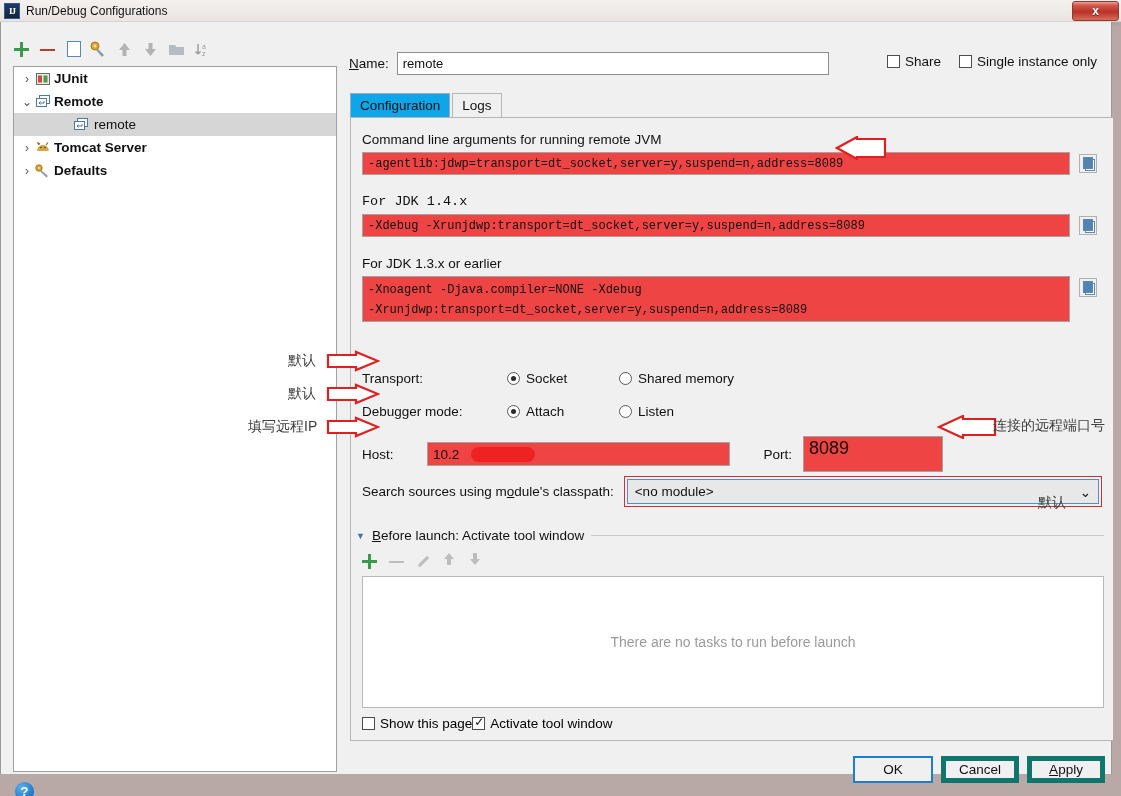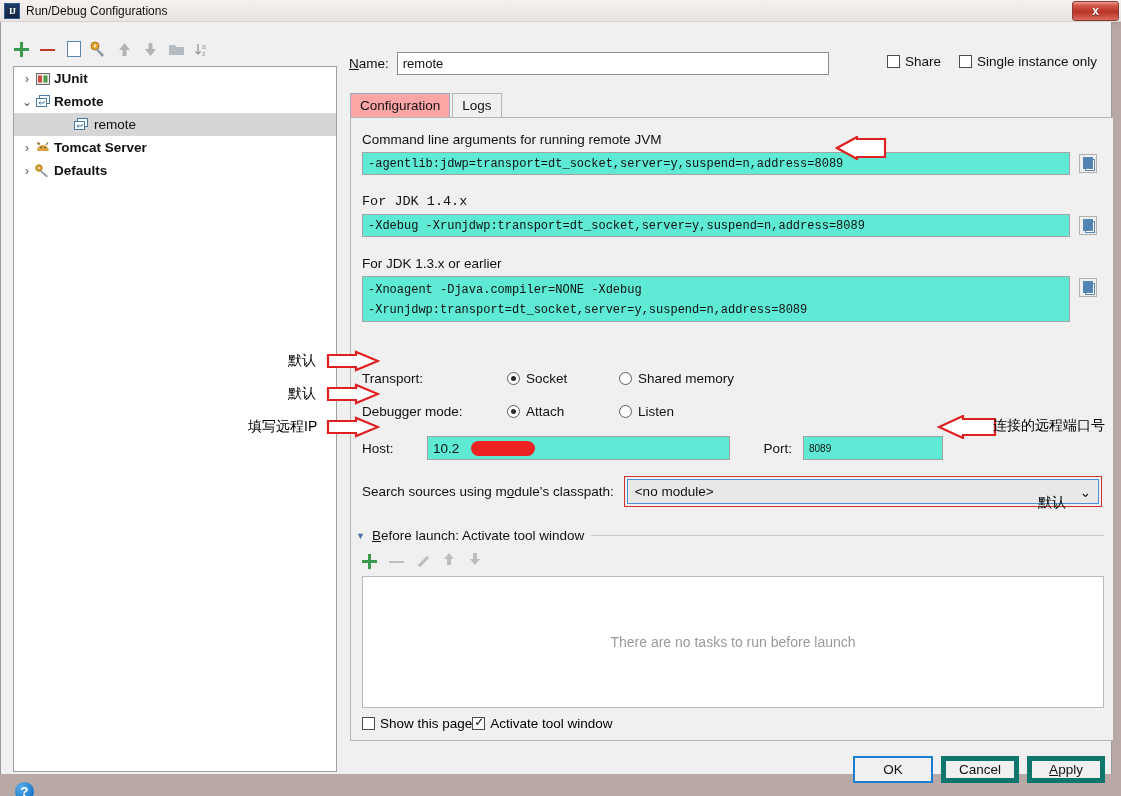--- a/index.html
+++ b/index.html
@@ -131,7 +131,7 @@
     font-size:13.5px; padding: 4px 9px 4px 9px; border:1px solid #b5b5b5; border-bottom:none;
     background:#f0f0f0; color:#111; position:relative; top:1px;
   }
-  .tab.active { background:#fca5a5; border-color:#9aa9c6; }
+  .tab.active { background:#0ea5e9; border-color:#9aa9c6; }
 
   .content-panel {
     position:absolute; left:349px; top:95px; width:763px; height:624px;

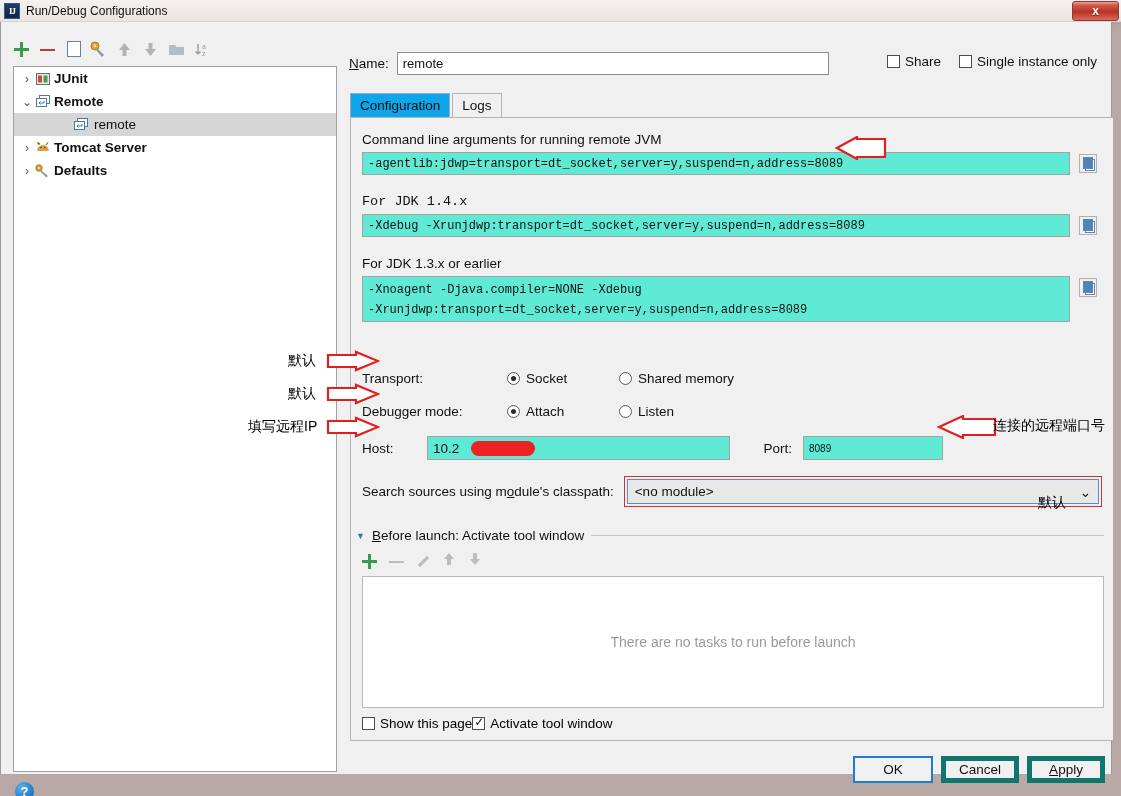--- a/index.html
+++ b/index.html
@@ -140,7 +140,7 @@
 
   .field-label { font-size:13.5px; color:#111; }
   .txt {
-    border:1px solid #a3a3a3; background:#5eead4; color:#111;
+    border:1px solid #a3a3a3; background:#ef4444; color:#111;
     font-family:"Liberation Mono", monospace; font-size:12px;
     padding: 3px 5px; box-sizing:border-box;
   }

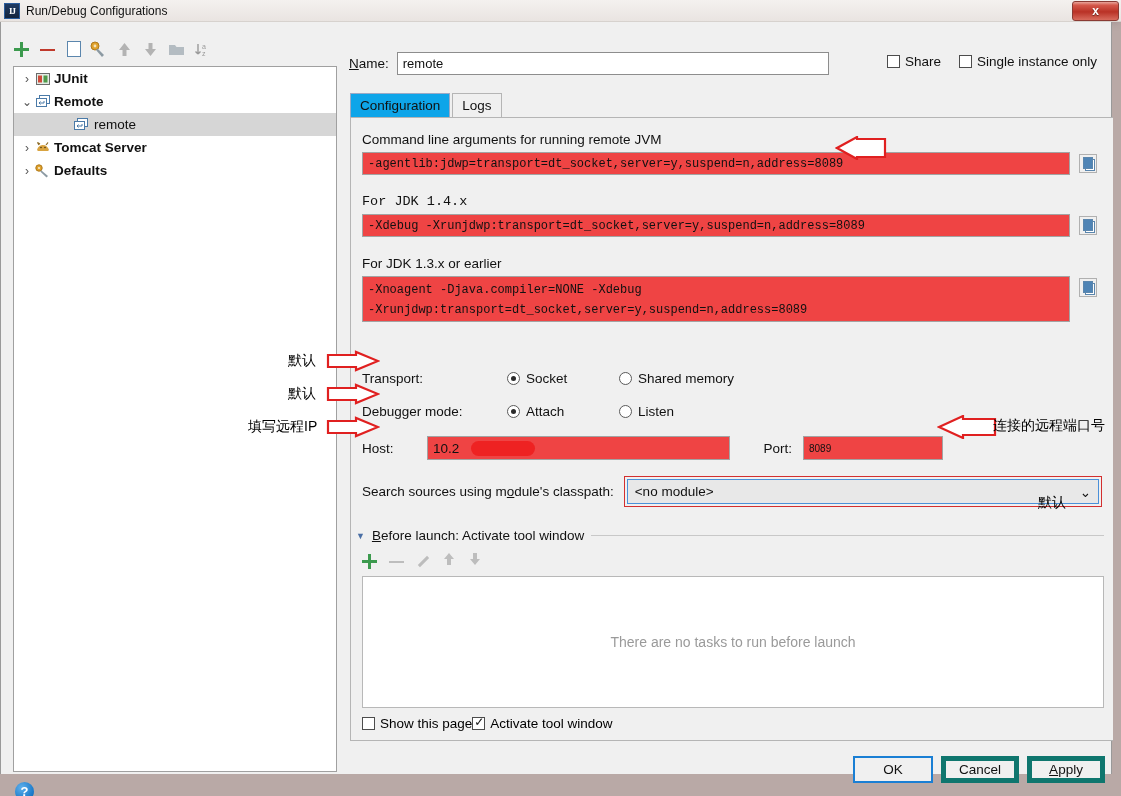--- a/index.html
+++ b/index.html
@@ -205,7 +205,7 @@
   }
 
   
-  .anno { position:absolute; color:#000000; font-size:14px; white-space:nowrap; }
+  .anno { position:absolute; color:#404040; font-size:14px; white-space:nowrap; }
 </style>
 </head>
 <body>

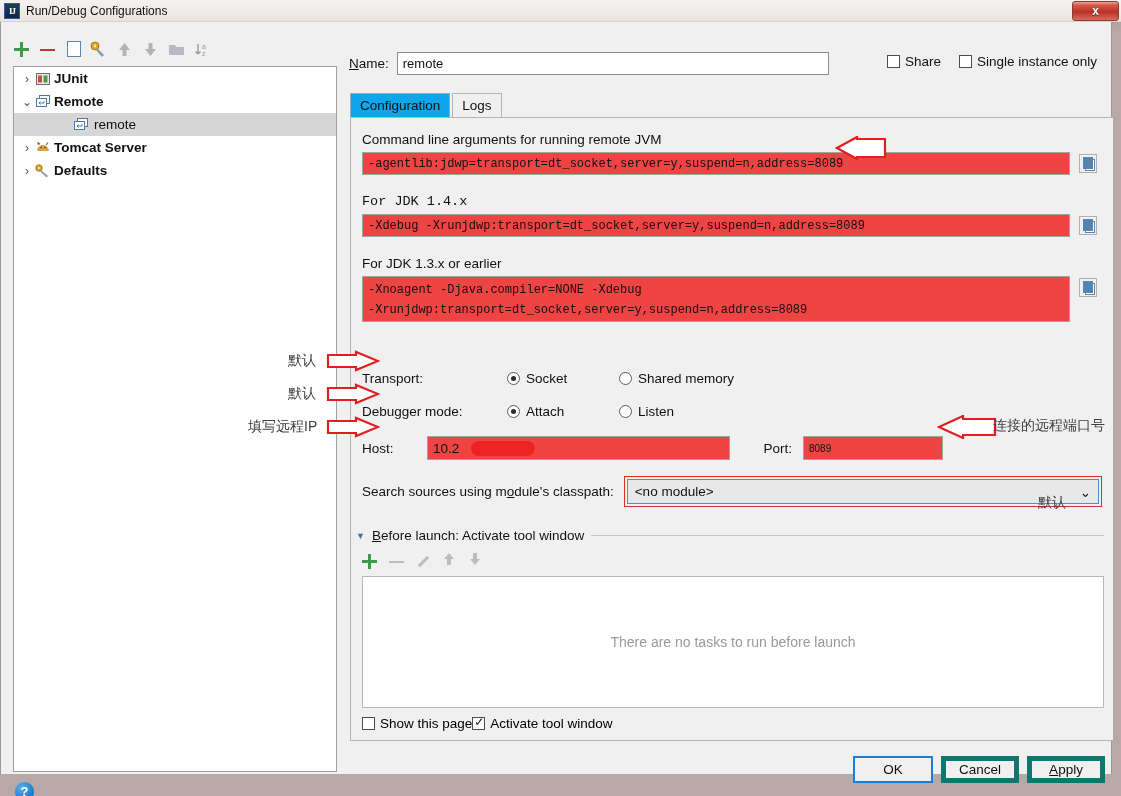--- a/index.html
+++ b/index.html
@@ -392,7 +392,7 @@
             <span style="position:absolute; left:44px; top:5px; width:64px; height:15px; background:#ee2222; border-radius:8px;"></span>
           </span>
           <span class="field-label" style="width:62px; text-align:right; padding-right:11px;">Port:</span>
-          <span class="txt" style="display:inline-block; width:140px; height:24px; font-family:'Liberation Sans',sans-serif; font-size:10px; line-height:17px;">8089</span>
+          <span class="txt" style="display:inline-block; width:140px; height:36px; font-family:'Liberation Sans',sans-serif; font-size:18px; line-height:17px;">8089</span>
         </div>
 
         <div style="position:absolute; left:11px; top:358px; display:flex; align-items:center; width:740px;">

